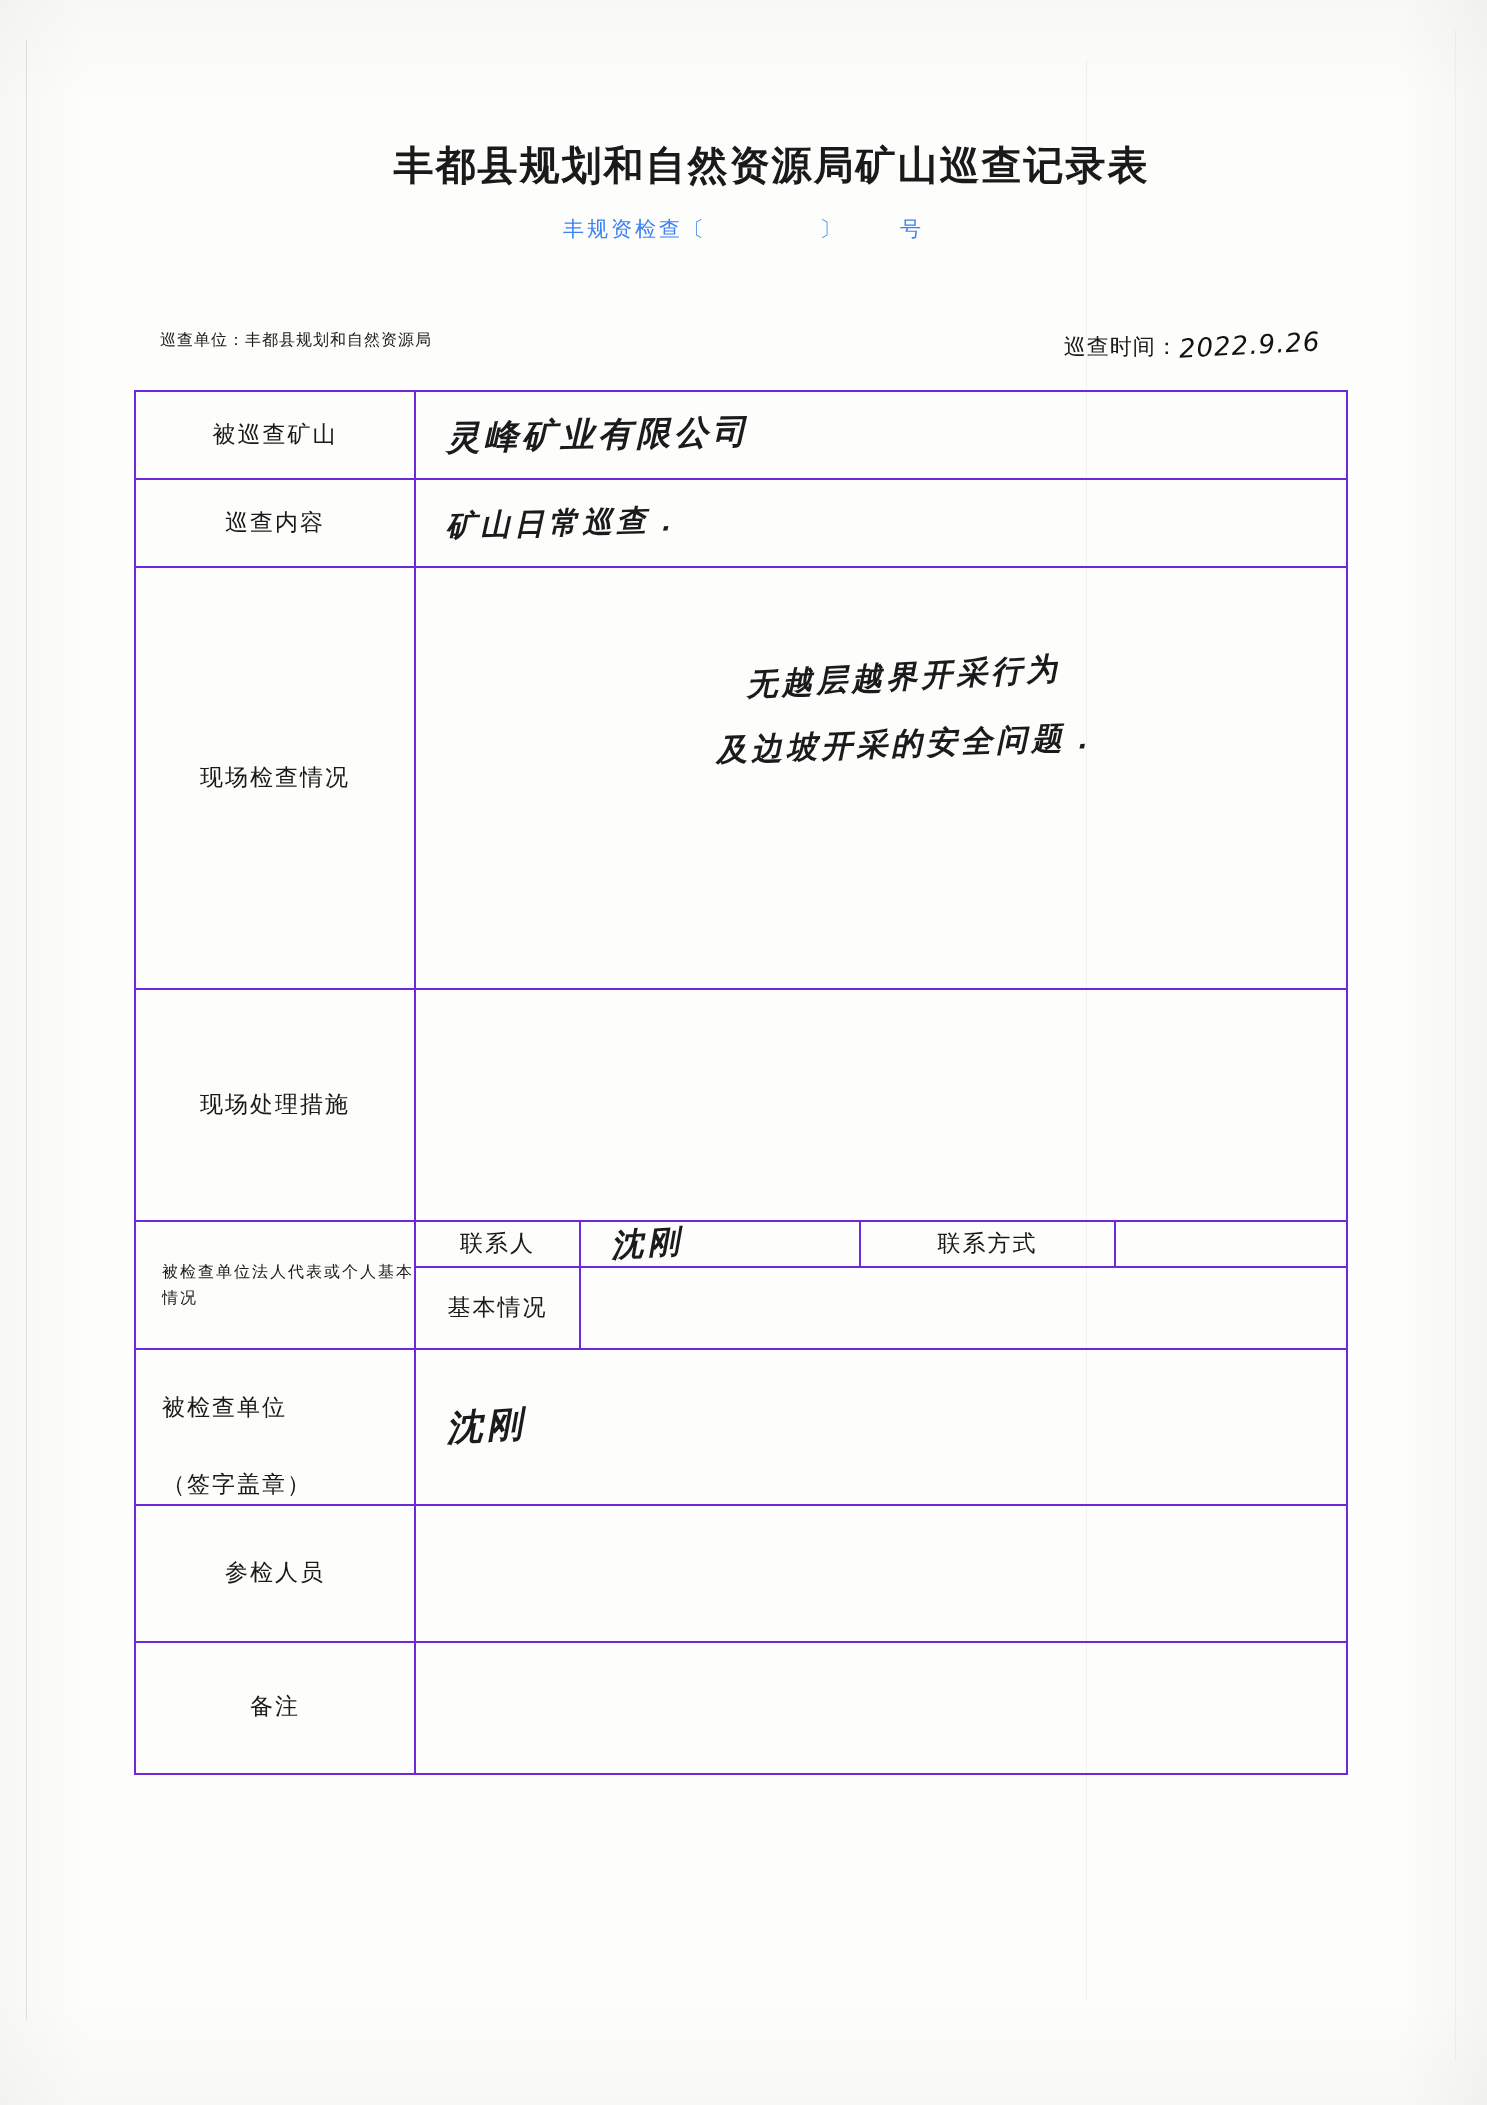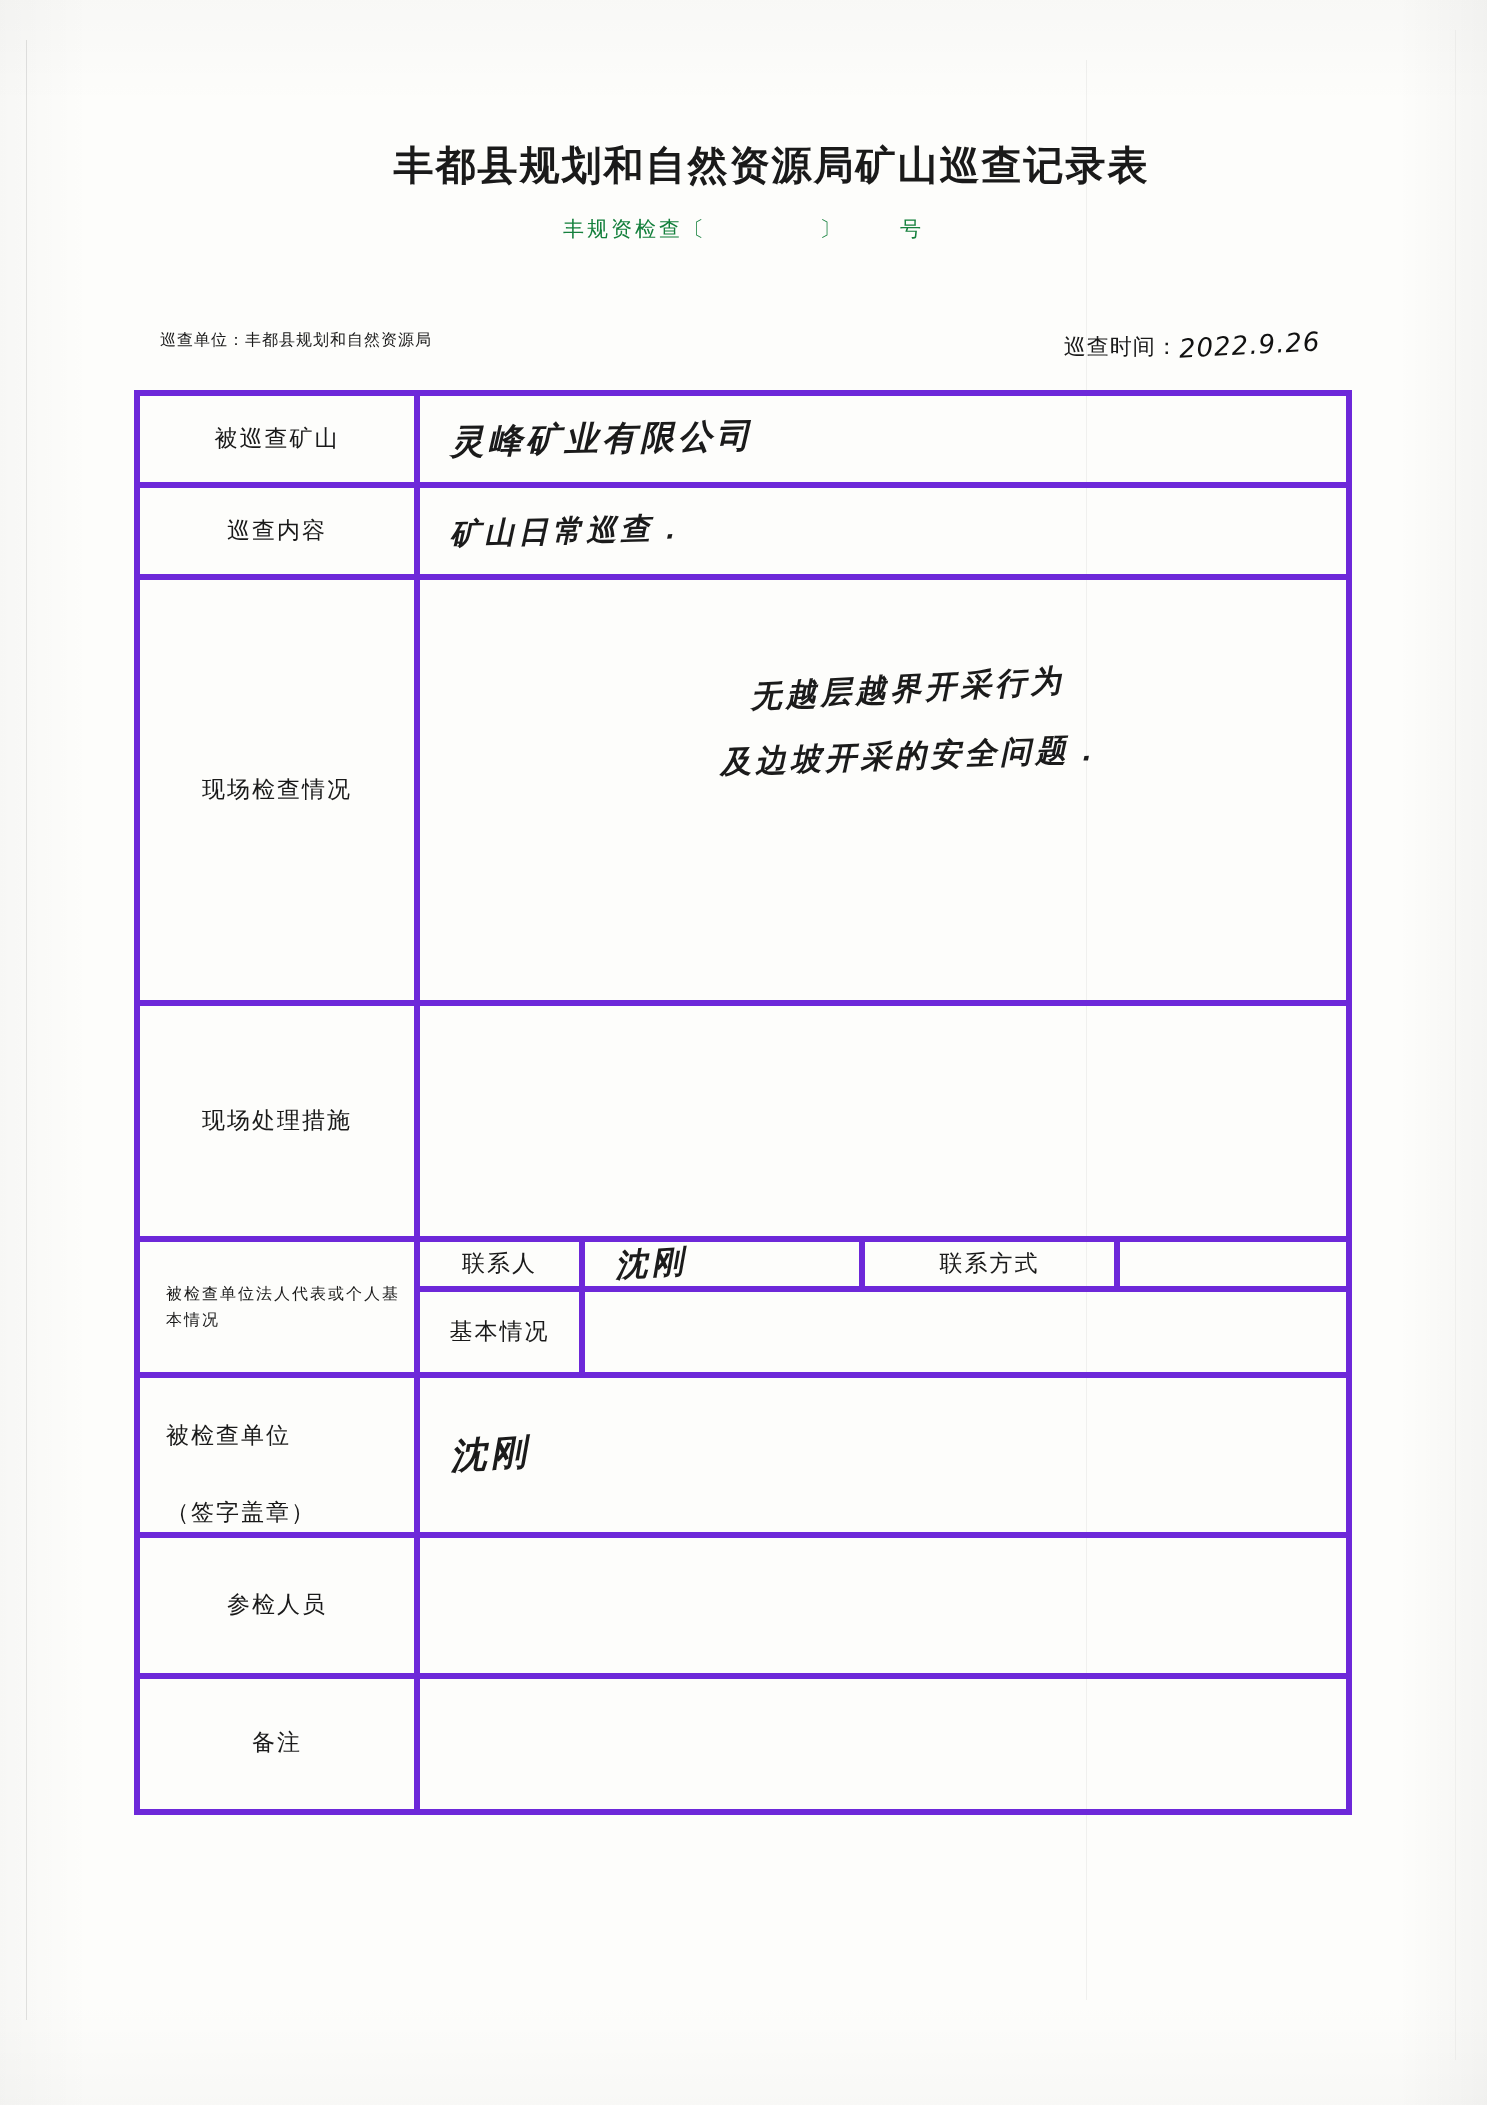--- a/index.html
+++ b/index.html
@@ -58,7 +58,7 @@
     text-align: center;
     font-size: 21px;
     letter-spacing: 3px;
-    color: #15803d;
+    color: #3b82f6;
   }
   .subtitle .gap {
     display: inline-block;

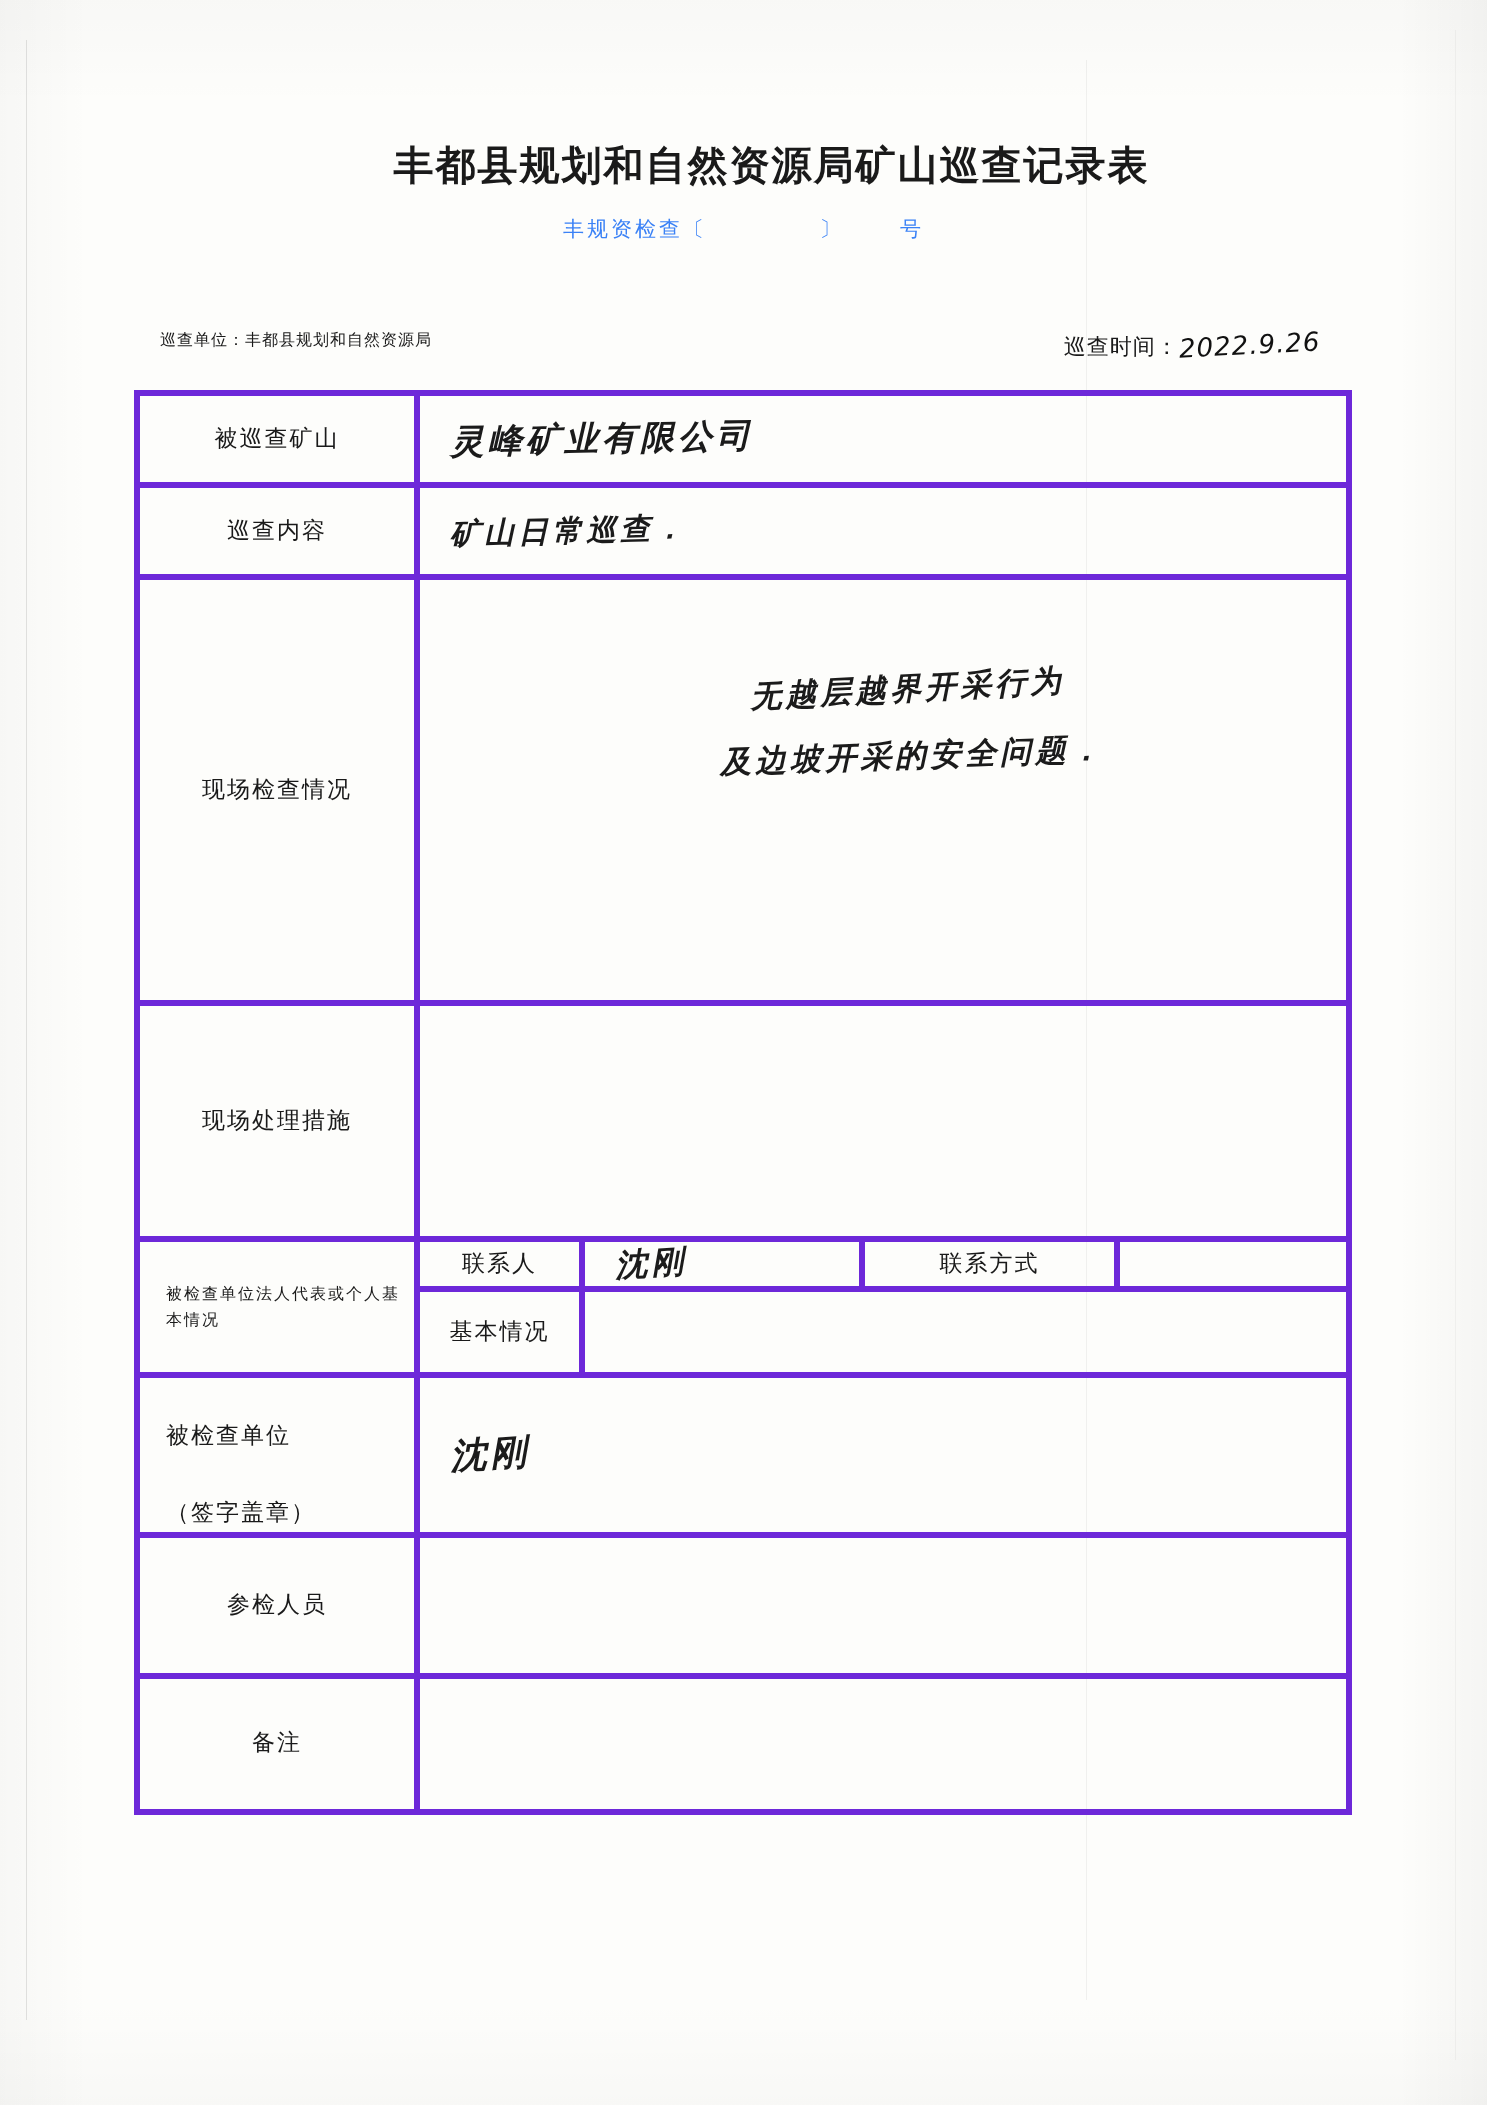--- a/index.html
+++ b/index.html
@@ -109,7 +109,7 @@
     table-layout: fixed;
   }
   table.form td {
-    border: 6px solid #6d28d9;
+    border: 2px solid #6d28d9;
     vertical-align: middle;
     font-size: 23px;
     letter-spacing: 2px;

